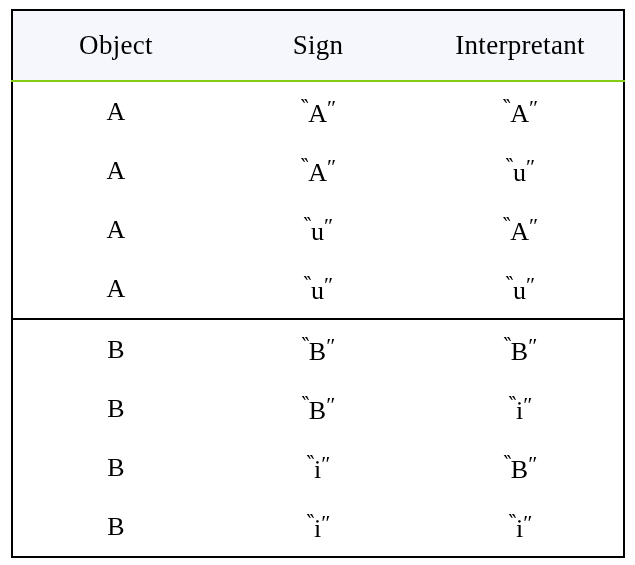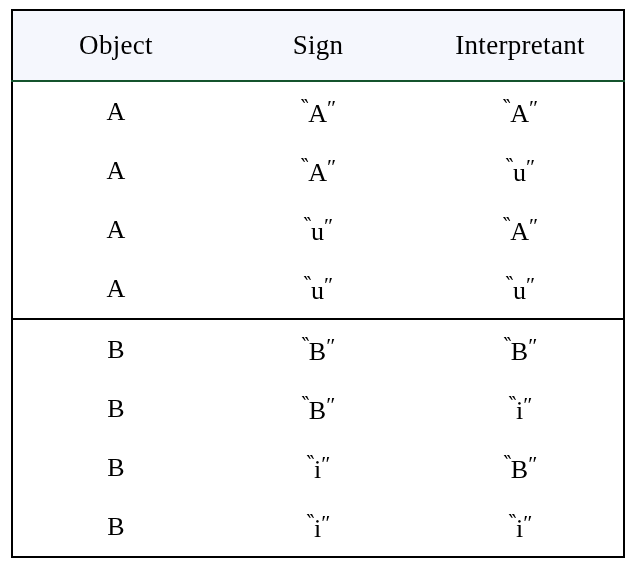--- a/index.html
+++ b/index.html
@@ -57,7 +57,7 @@
     font-size: 27px;
     line-height: 1;
     letter-spacing: 0.3px;
-    border-bottom: 2px solid #14532d;
+    border-bottom: 2px solid #84cc16;
     background: #f5f7fd;
   }
 

